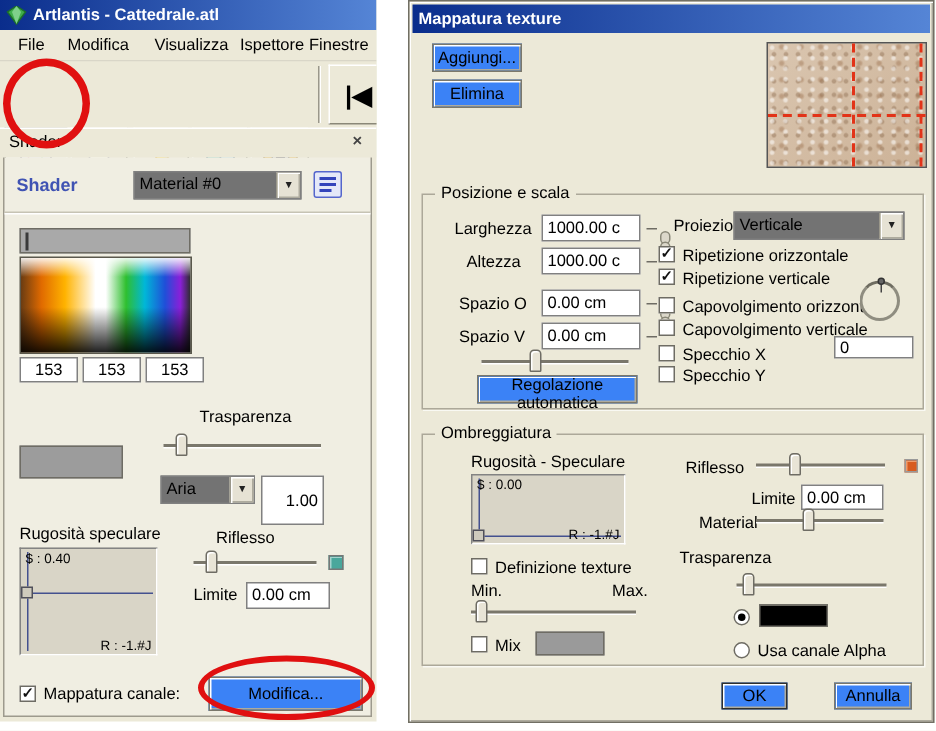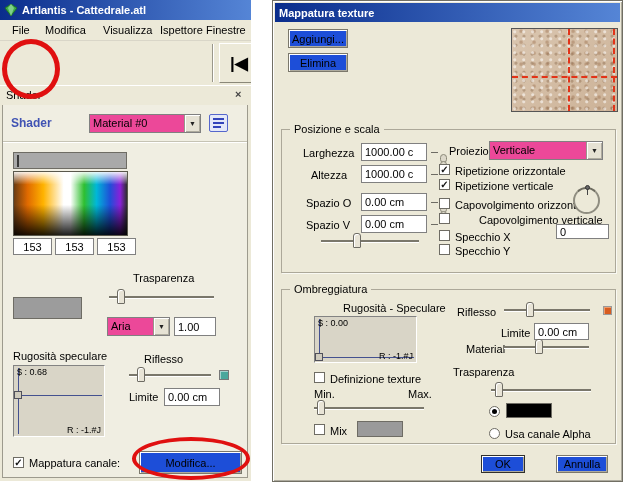--- a/index.html
+++ b/index.html
@@ -9,7 +9,7 @@
   .lbl { position:absolute; white-space:nowrap; font-size:11px; line-height:12px; }
   .win { position:absolute; background:#ece9d8; }
   .tbar { position:absolute; left:0; right:0; top:0; height:20px; background:linear-gradient(90deg,#0a2d8c,#5585d6); color:#fff; font-weight:bold; display:flex; align-items:center; gap:4px; padding-left:4px; overflow:hidden; }
-  .btn { position:absolute; background:#1d4ed8; border:1px solid #7b786b; box-shadow:inset 1px 1px 0 #fff, inset -1px -1px 0 #aeab9e; font-size:11px; font-family:inherit; color:#000; text-align:center; cursor:default; }
+  .btn { position:absolute; background:#3b82f6; border:1px solid #7b786b; box-shadow:inset 1px 1px 0 #fff, inset -1px -1px 0 #aeab9e; font-size:11px; font-family:inherit; color:#000; text-align:center; cursor:default; }
   .btn.default { border:1px solid #30302c;text-align:center; }
   .fld { position:absolute; background:#fff; border:1px solid #808080; font-size:11px; font-family:inherit; padding:0 3px; }
   .combo { position:absolute; background:#ec4899; border:1px solid #808080; display:flex; }

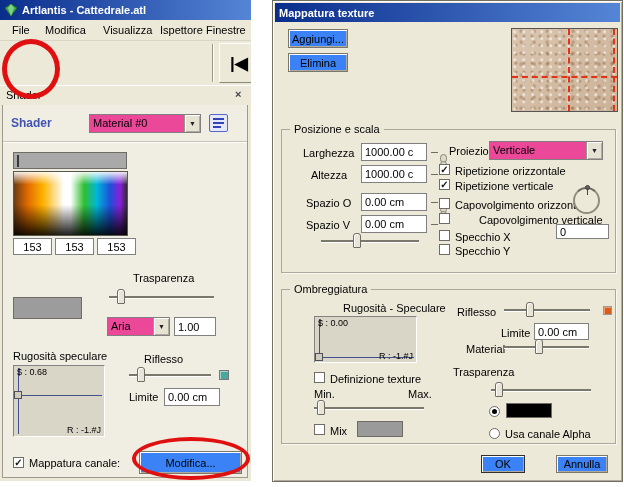--- a/index.html
+++ b/index.html
@@ -12,7 +12,7 @@
   .btn { position:absolute; background:#3b82f6; border:1px solid #7b786b; box-shadow:inset 1px 1px 0 #fff, inset -1px -1px 0 #aeab9e; font-size:11px; font-family:inherit; color:#000; text-align:center; cursor:default; }
   .btn.default { border:1px solid #30302c;text-align:center; }
   .fld { position:absolute; background:#fff; border:1px solid #808080; font-size:11px; font-family:inherit; padding:0 3px; }
-  .combo { position:absolute; background:#ec4899; border:1px solid #808080; display:flex; }
+  .combo { position:absolute; background:#737373; border:1px solid #808080; display:flex; }
   .combo .ctxt { flex:1; padding:2px 3px 0 3px; overflow:hidden; white-space:nowrap; }
   .combo .carr { width:16px; background:#e6e2d4; border-left:1px solid #9a978a; box-shadow:inset 1px 1px 0 #fff, inset -1px -1px 0 #aeab9e; font-size:7px; color:#222; display:flex; align-items:center; justify-content:center; }
   .cb { position:absolute; width:11px; height:11px; background:#fff; border:1px solid #6e6c64; font-size:10px; line-height:10px; text-align:center; font-weight:bold; color:#111; }

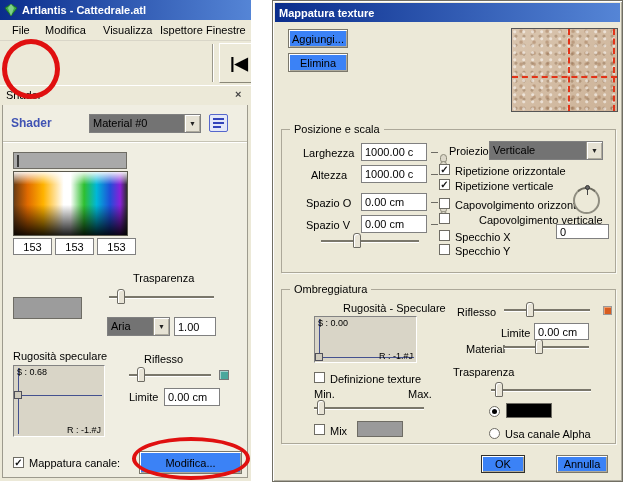--- a/index.html
+++ b/index.html
@@ -275,7 +275,7 @@
     <span class="cb" style="left:166px;top:197px;"></span>
     <span class="lbl" style="left:182px;top:198px;">Capovolgimento orizzontale</span>
     <span class="cb" style="left:166px;top:212px;"></span>
-    <span class="lbl" style="left:182px;top:213px;margin-left:24px;">Capovolgimento verticale</span>
+    <span class="lbl" style="left:182px;top:213px;">Capovolgimento verticale</span>
     <span class="cb" style="left:166px;top:229px;"></span>
     <span class="lbl" style="left:182px;top:230px;">Specchio X</span>
     <span class="cb" style="left:166px;top:243px;"></span>

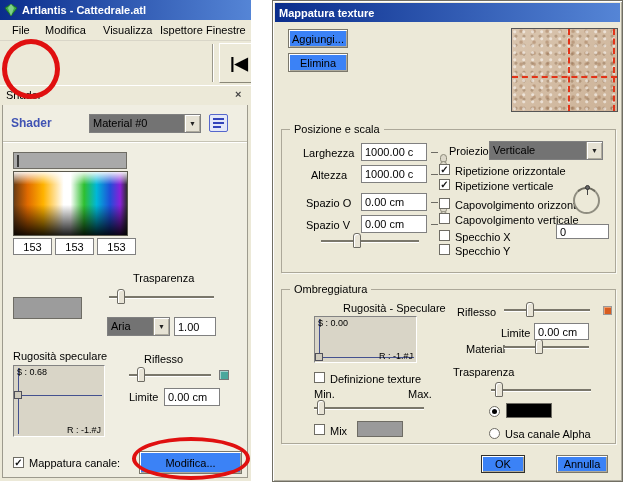--- a/index.html
+++ b/index.html
@@ -261,6 +261,7 @@
       <div class="track"></div>
       <div class="thumb" style="left:33%;"></div>
     </div>
+    <button class="btn" style="left:45px;top:249px;width:107px;height:19px;">Regolazione automatica</button>
 
     <span class="lbl" style="left:176px;top:144px;">Proiezione:</span>
     <div class="combo" style="left:216px;top:140px;width:114px;height:19px;">

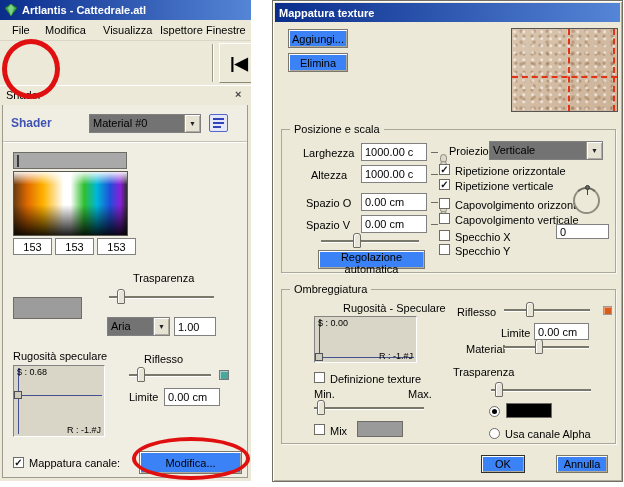--- a/index.html
+++ b/index.html
@@ -291,7 +291,7 @@
     <div class="grp" style="left:8px;top:288px;width:335px;height:155px;">
       <span class="grp-title">Ombreggiatura</span>
     </div>
-    <span class="lbl" style="left:41px;top:301px;margin-left:29px;">Rugosità - Speculare</span>
+    <span class="lbl" style="left:41px;top:301px;">Rugosità - Speculare</span>
     <div class="graph" style="left:41px;top:315px;width:103px;height:47px;">
       <div class="vax"></div>
       <div class="hax" style="bottom:4px;"></div>

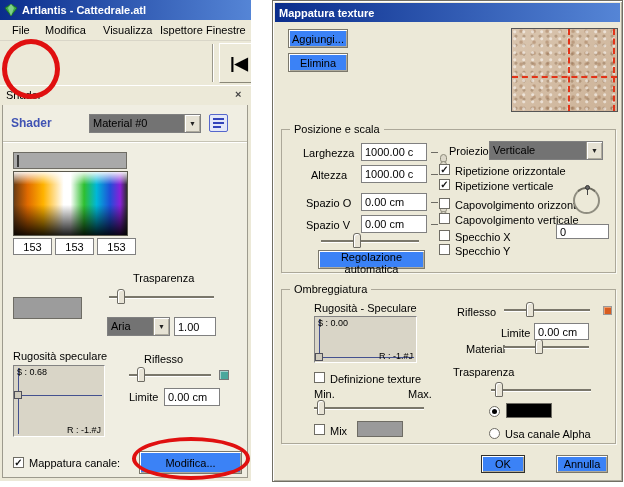--- a/index.html
+++ b/index.html
@@ -189,7 +189,7 @@
         <span class="ctxt">Aria</span>
         <span class="carr">▼</span>
       </div>
-      <input class="fld" style="left: 171px; top: 212px; width: 42px; height: 19px; text-align: left;" value="1.00">
+      <input class="fld" style="left: 171px; top: 212px; width: 42px; height: 33px; text-align: right;" value="1.00">
 
       <span class="lbl" style="left:10px;top:245px;">Rugosità speculare</span>
       <span class="lbl" style="left:141px;top:248px;">Riflesso</span>

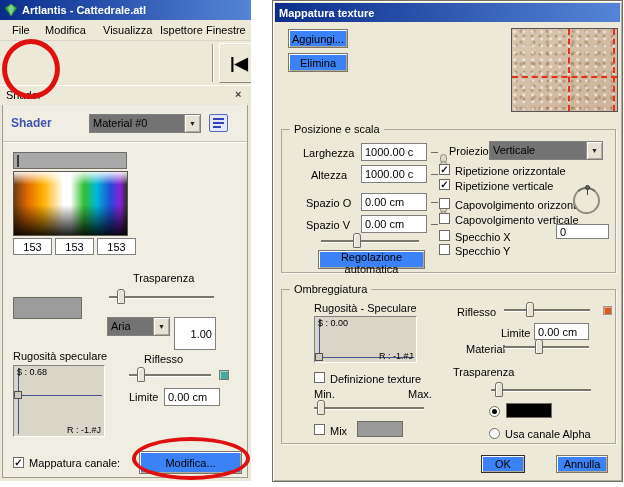--- a/index.html
+++ b/index.html
@@ -198,7 +198,7 @@
         <div class="vax"></div>
         <div class="hax" style="top:29px;"></div>
         <div class="ghandle" style="left:0;top:25px;"></div>
-        <span class="gt">$ : 0.68</span>
+        <span class="gt">$ : 0.40</span>
         <span class="gb">R : -1.#J</span>
       </div>
 

